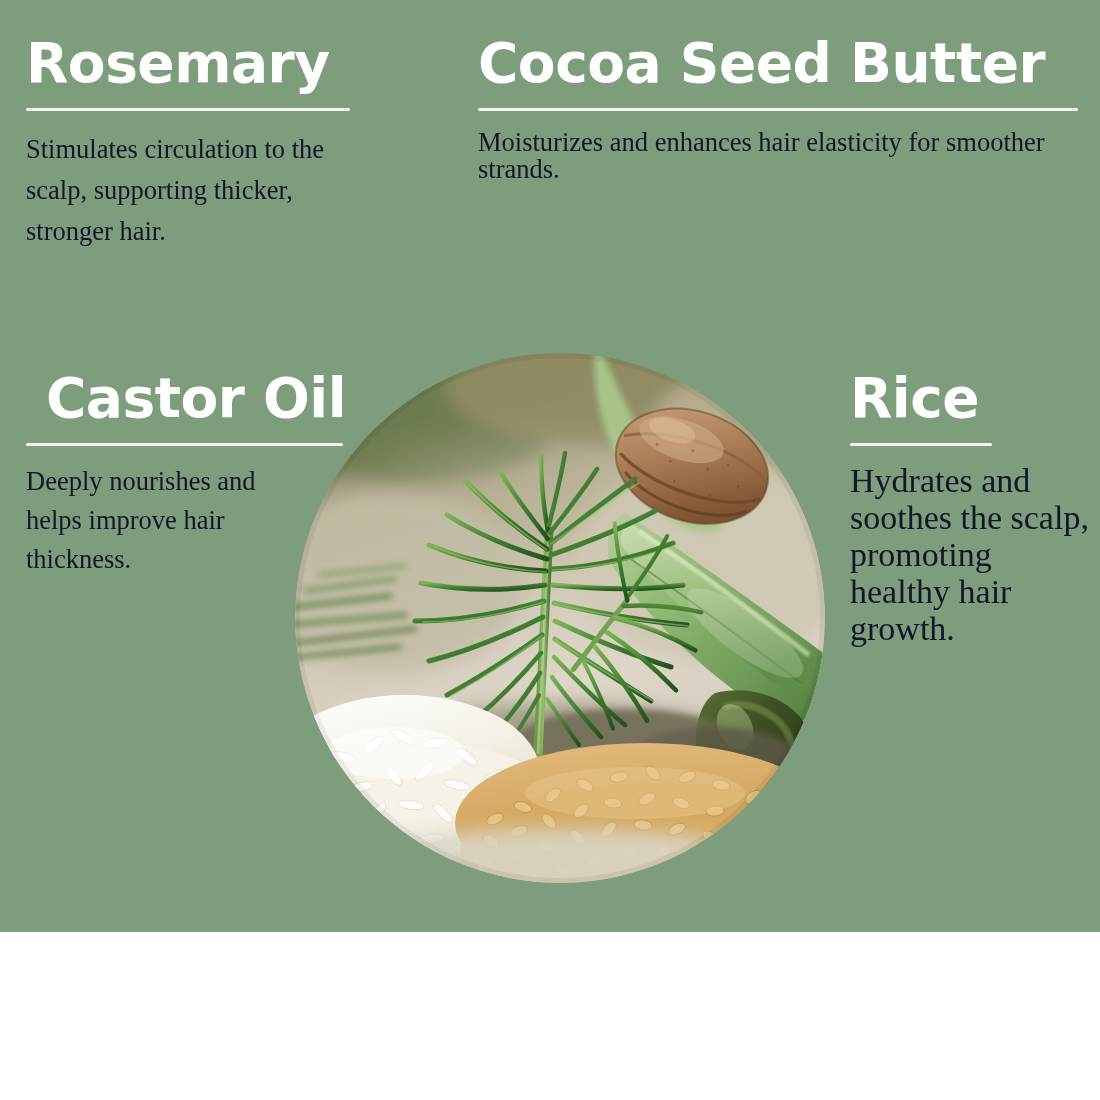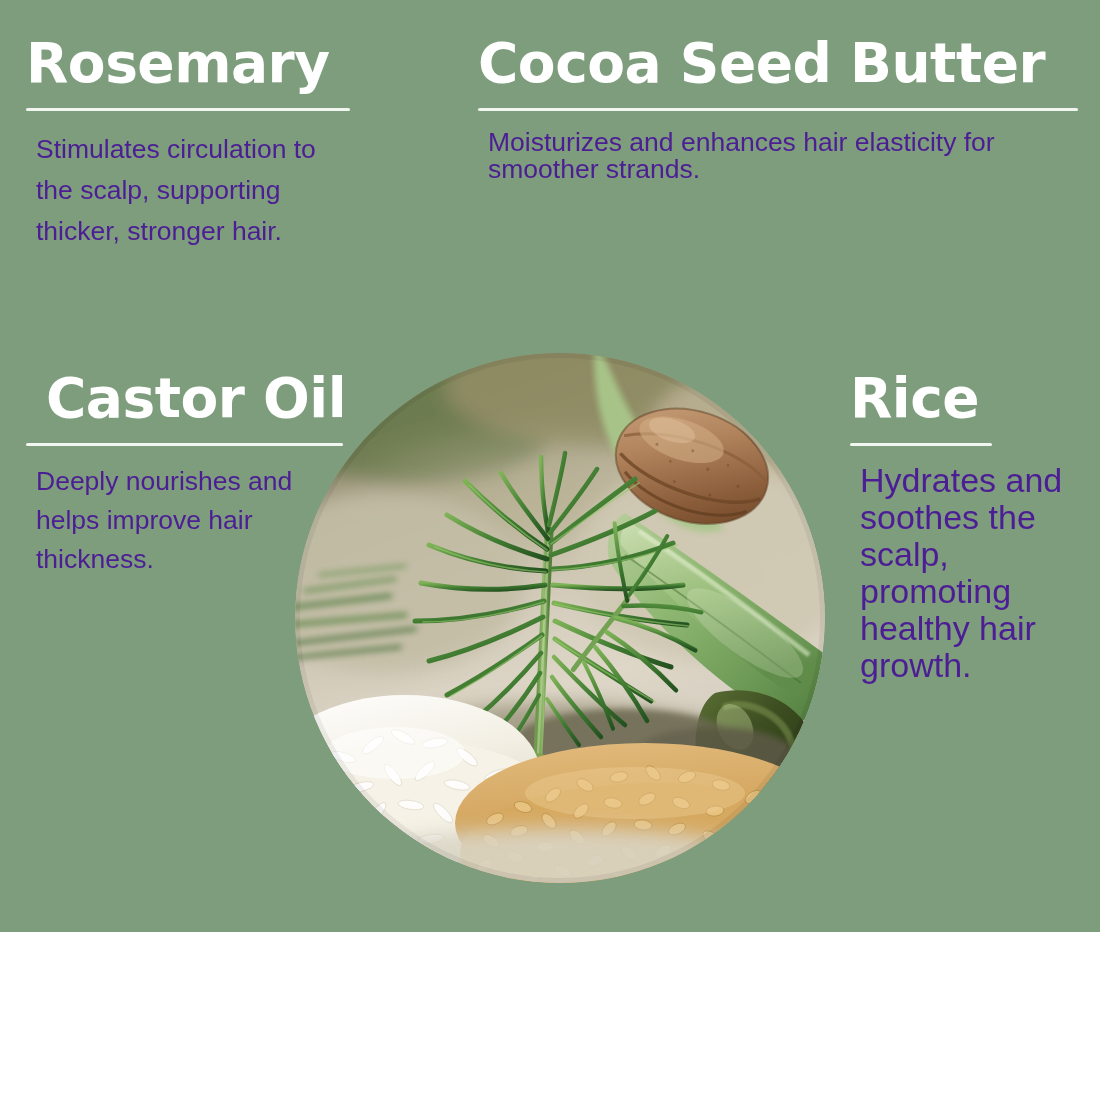--- a/index.html
+++ b/index.html
@@ -37,10 +37,10 @@
     border-radius: 2px;
   }
   .card-desc {
-    color: #4c1d95;
-    font-family: Liberation Sans, sans-serif;
+    color: #0f172a;
+    font-family: Liberation Serif, serif;
     font-weight: 400;
-    margin: 10px;
+    margin: 0;
   }
 
   

